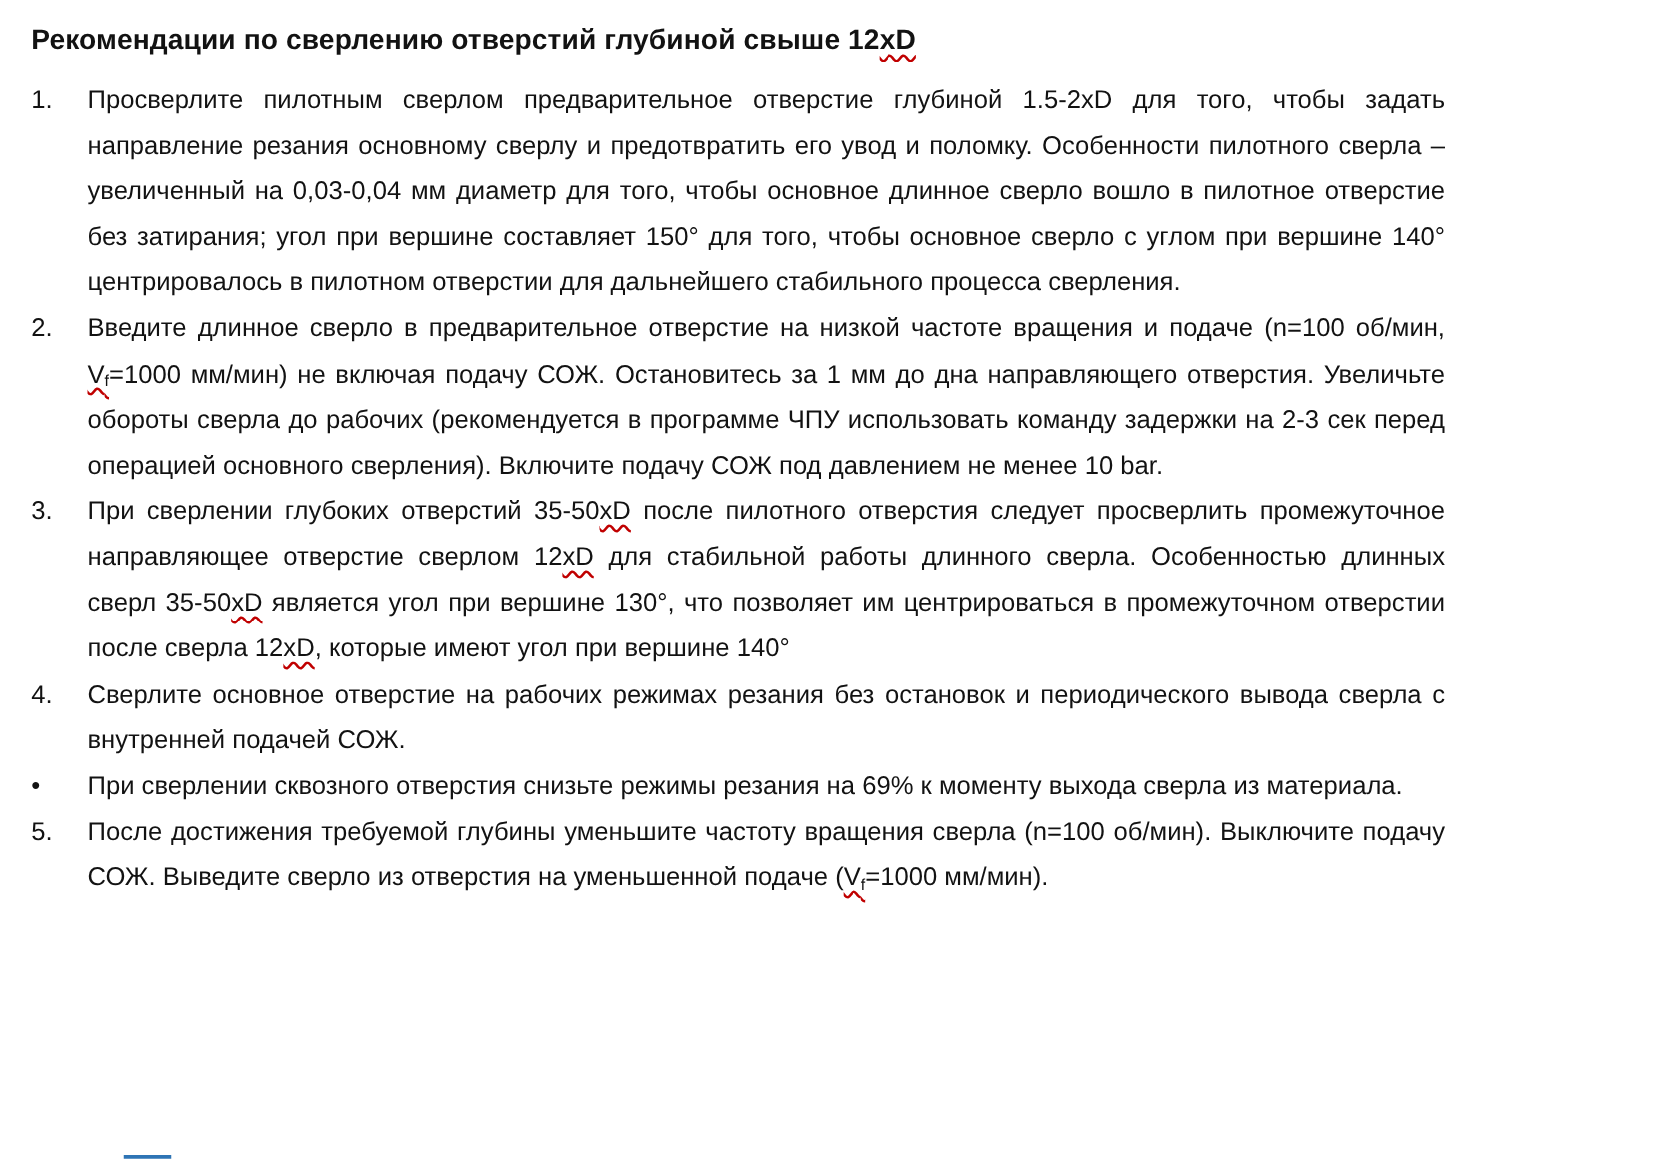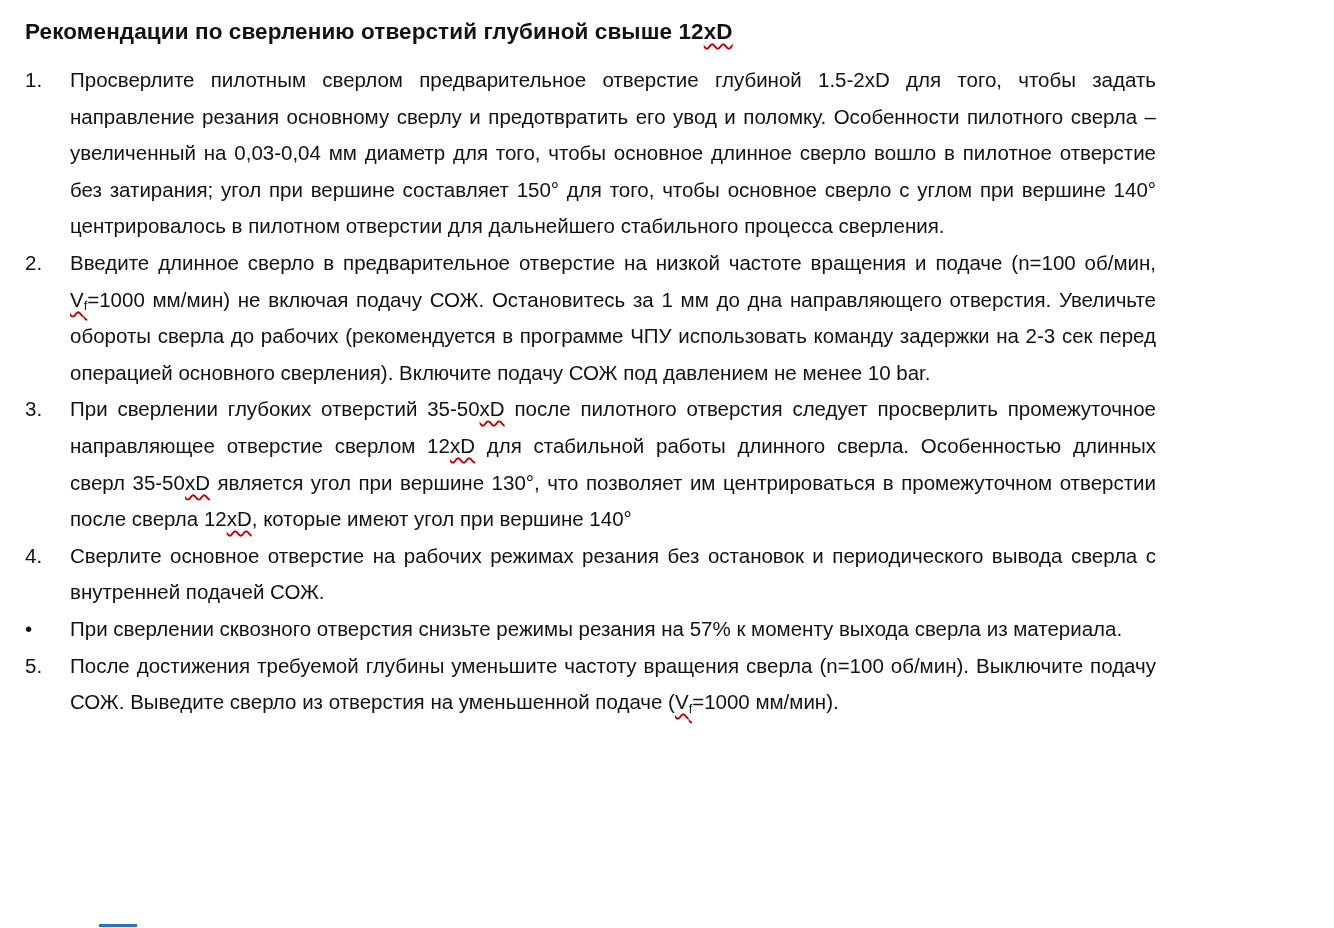--- a/index.html
+++ b/index.html
@@ -108,7 +108,7 @@
 
     <div class="item">
       <span class="marker">•</span>
-      <p class="item-text"><span class="seg-n">При сверлении сквозного отверстия снизьте режимы резания на 57% к моменту выхода сверла из материала.</span></p>
+      <p class="item-text"><span class="seg-n">При сверлении сквозного отверстия снизьте режимы резания на 69% к моменту выхода сверла из материала.</span></p>
     </div>
 
     <div class="item">

